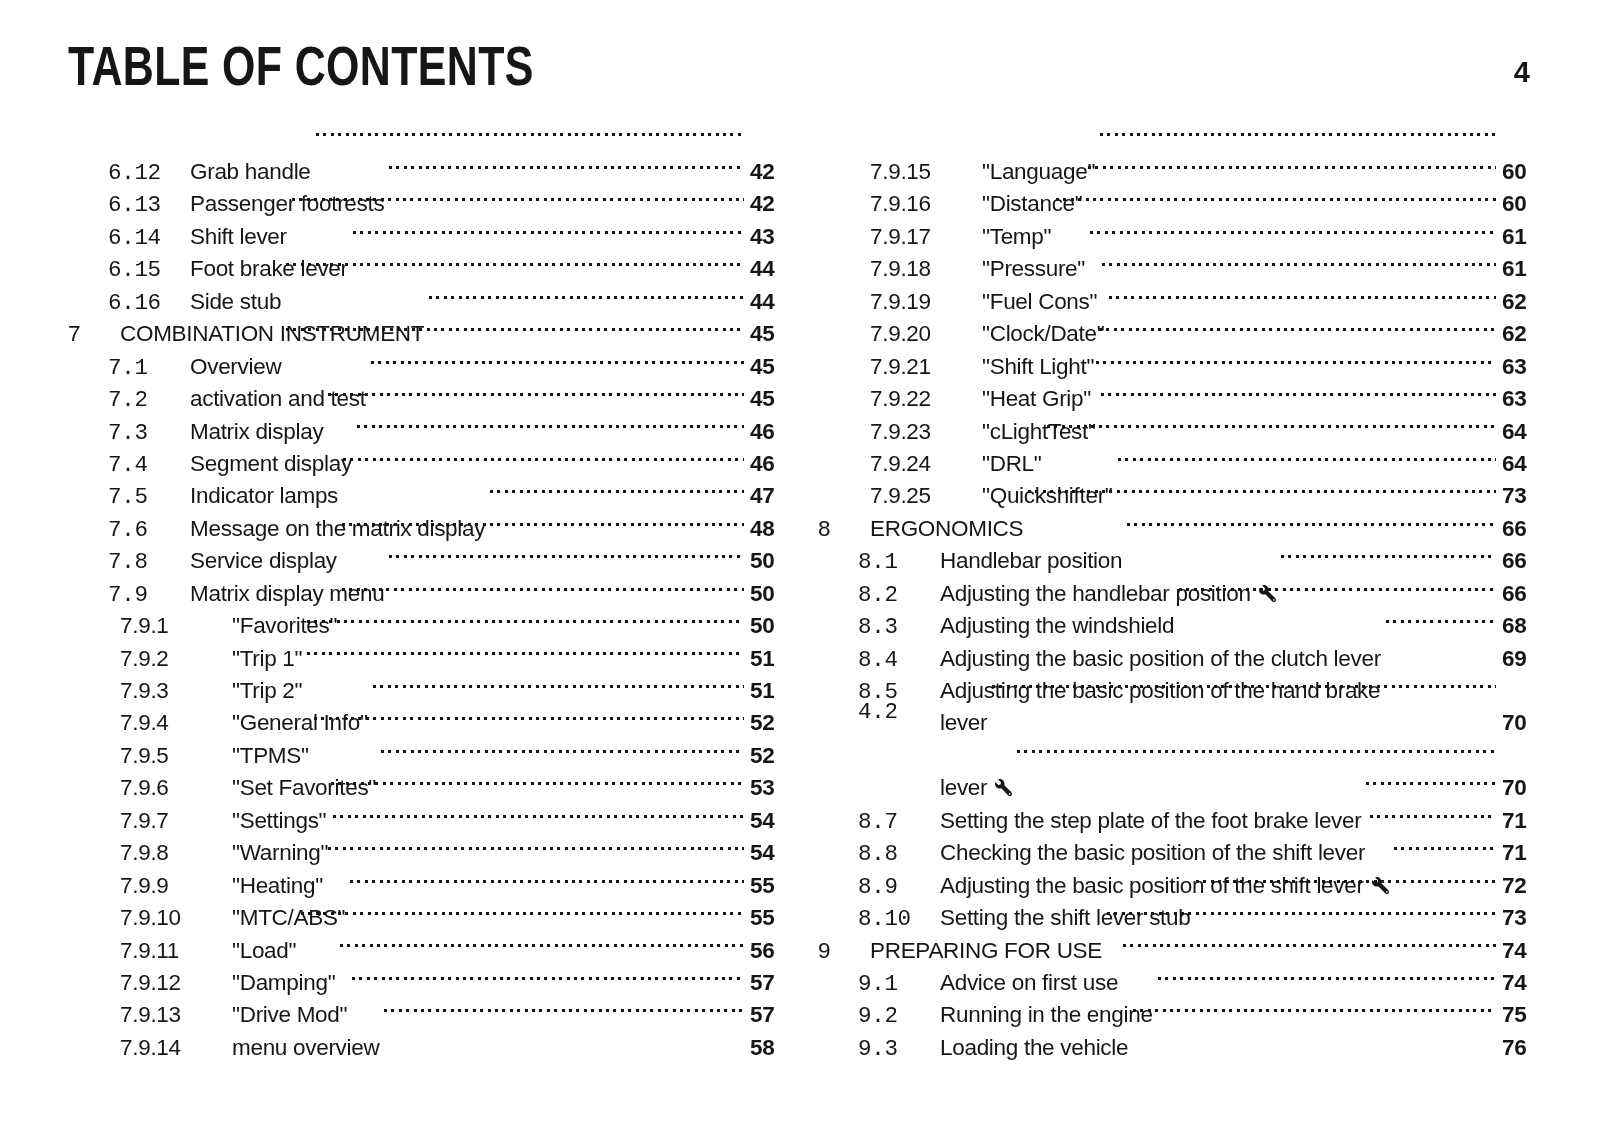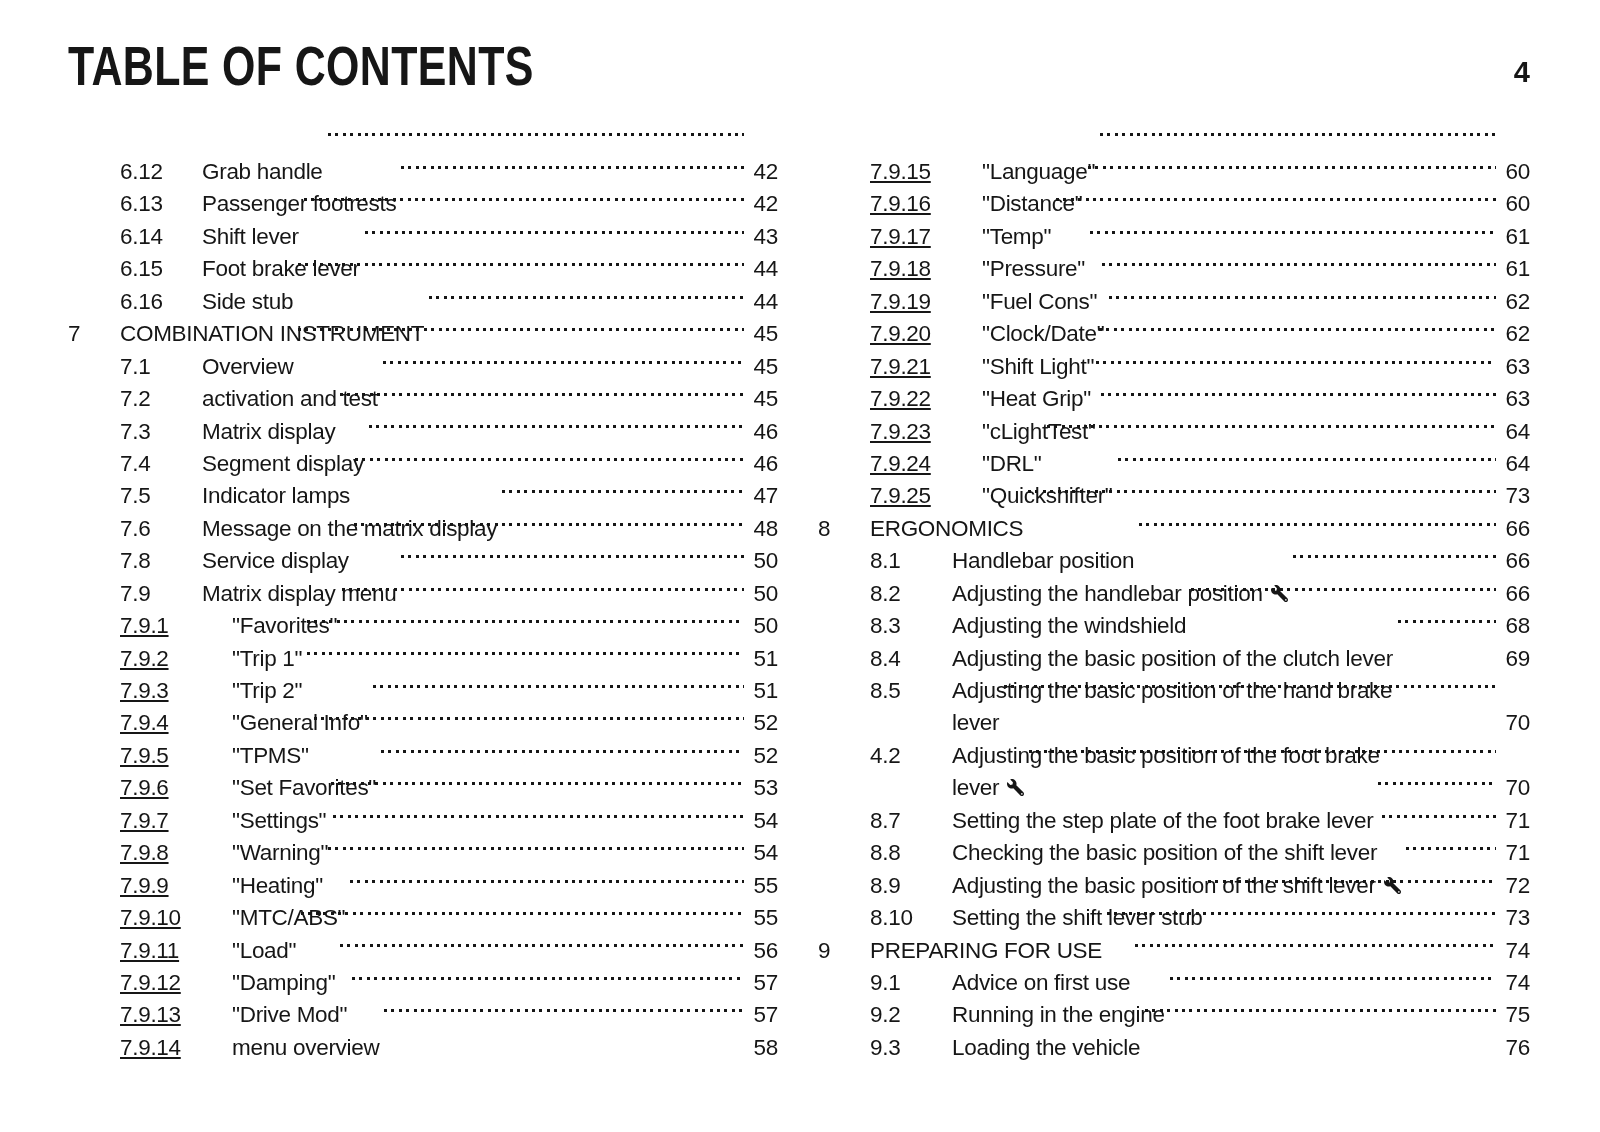--- a/index.html
+++ b/index.html
@@ -46,7 +46,7 @@
   }
   .num { flex-shrink: 0; }
   .lvl1 > .num { width: 52px; }
-  .lvl2 > .num { margin-left: 52px; width: 82px; }
+  .lvl2 > .num { margin-left: 40px; width: 82px; font-family: Liberation Mono, monospace; }
   .lvl3 > .num { margin-left: 52px; width: 112px; text-decoration: underline; }
   .label { flex-shrink: 0; margin-top: 44px; }
   .leader {

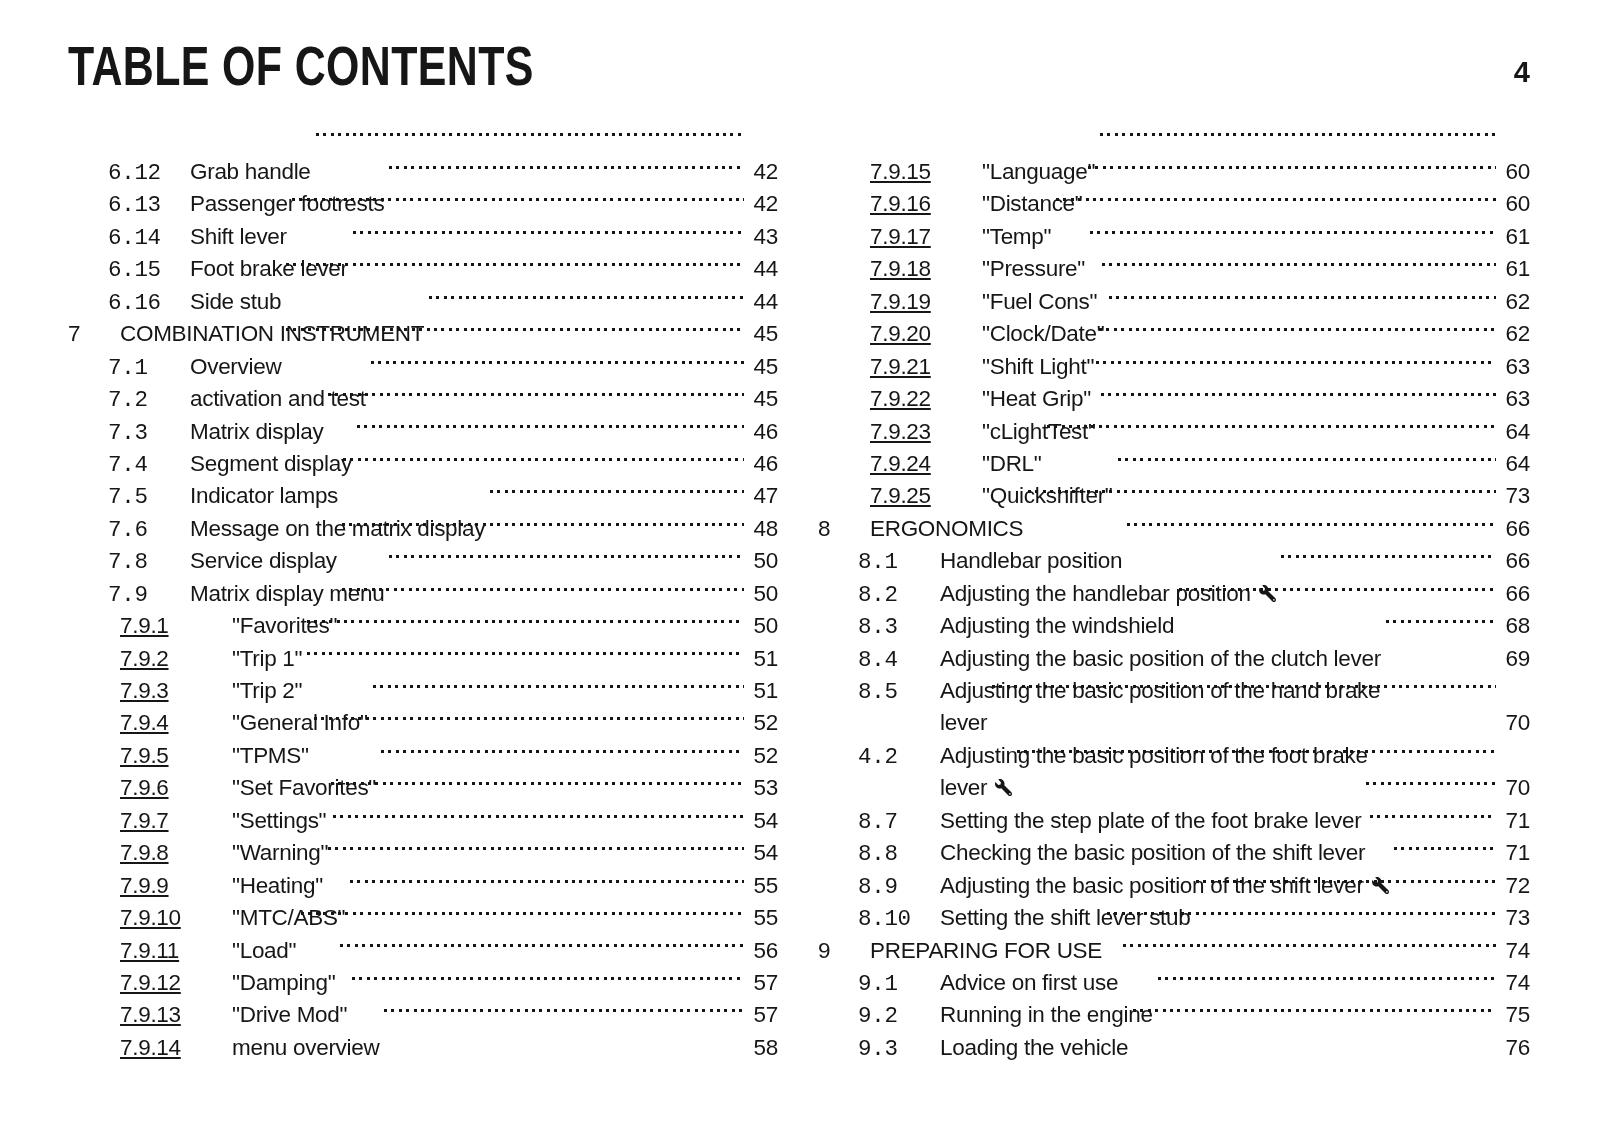--- a/index.html
+++ b/index.html
@@ -57,7 +57,7 @@
     margin: 0 6px 8px 5px;
     background: repeating-linear-gradient(to right, #161616 0 3px, transparent 3px 7.4px);
   }
-  .pg { min-width: 28px; text-align: right; flex-shrink: 0; }
+  .pg { min-width: 28px; text-align: left; flex-shrink: 0; font-weight: bold; }
   .wrench {
     display: inline-block;
     margin-left: 8px;

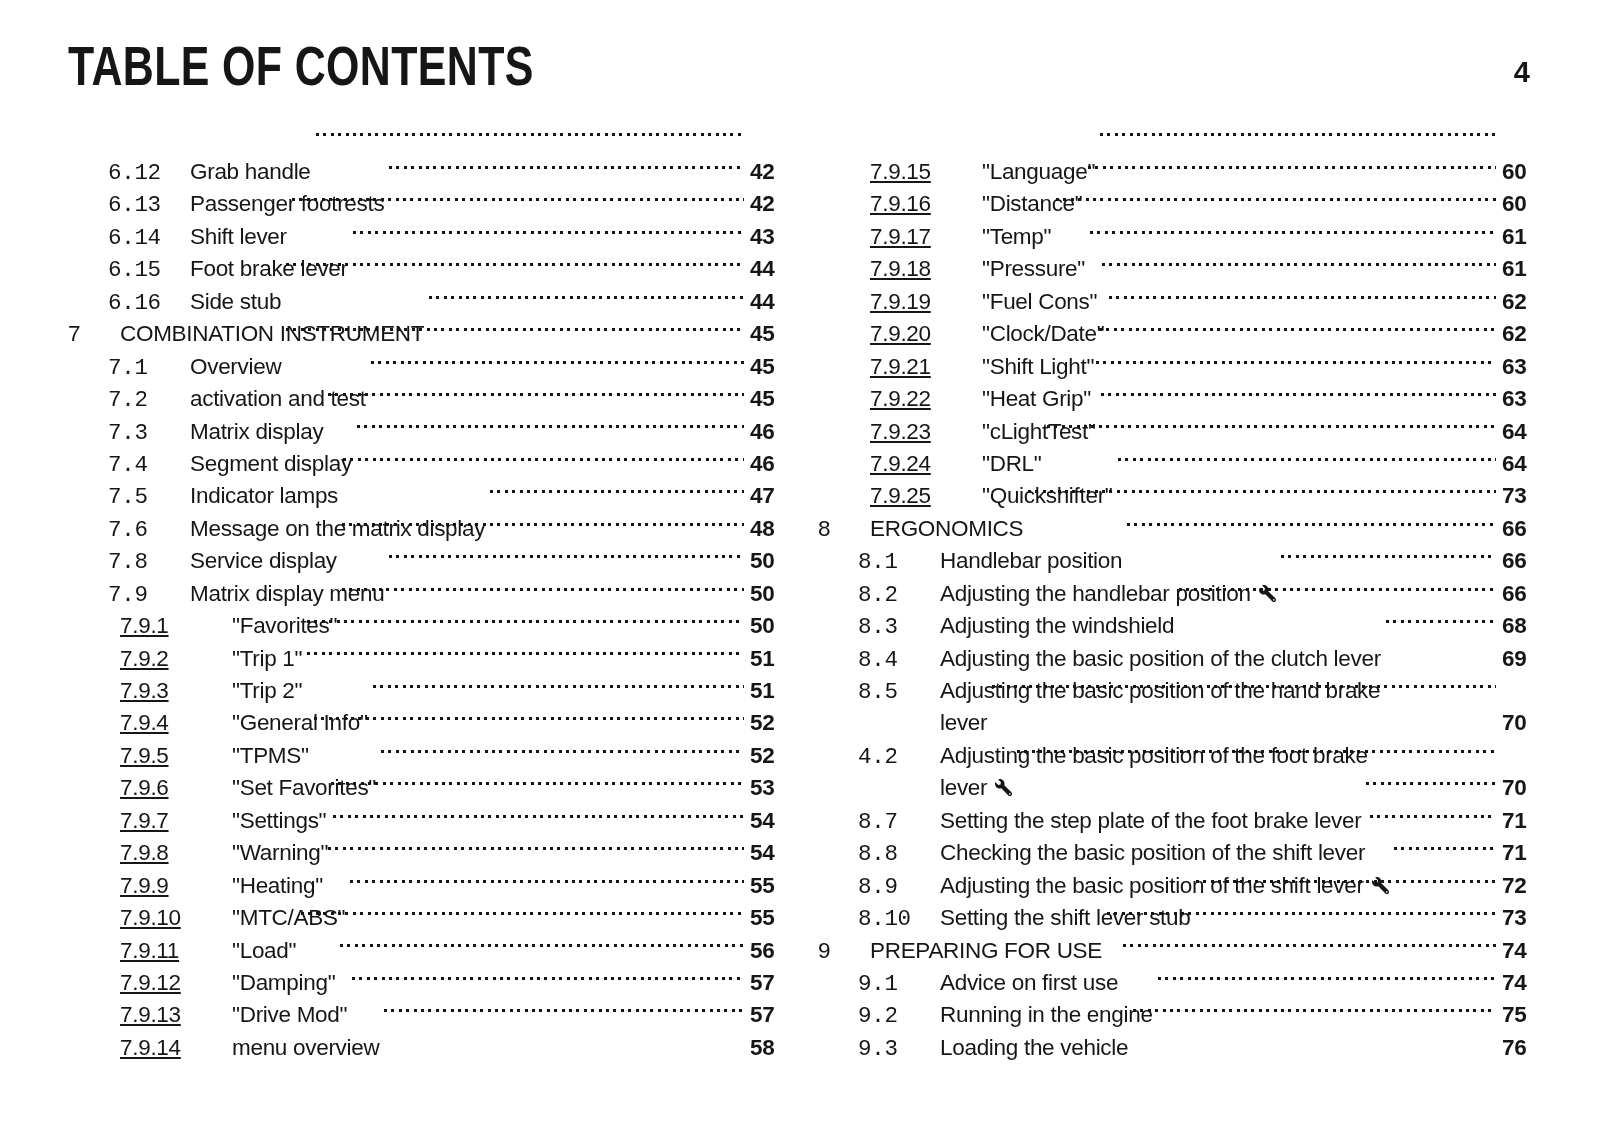--- a/index.html
+++ b/index.html
@@ -47,7 +47,7 @@
   .num { flex-shrink: 0; }
   .lvl1 > .num { width: 52px; }
   .lvl2 > .num { margin-left: 40px; width: 82px; font-family: Liberation Mono, monospace; }
-  .lvl3 > .num { margin-left: 52px; width: 112px; text-decoration: underline; }
+  .lvl3 > .num { margin-left: 52px; width: 112px; }
   .label { flex-shrink: 0; margin-top: 44px; }
   .leader {
     flex: 1;

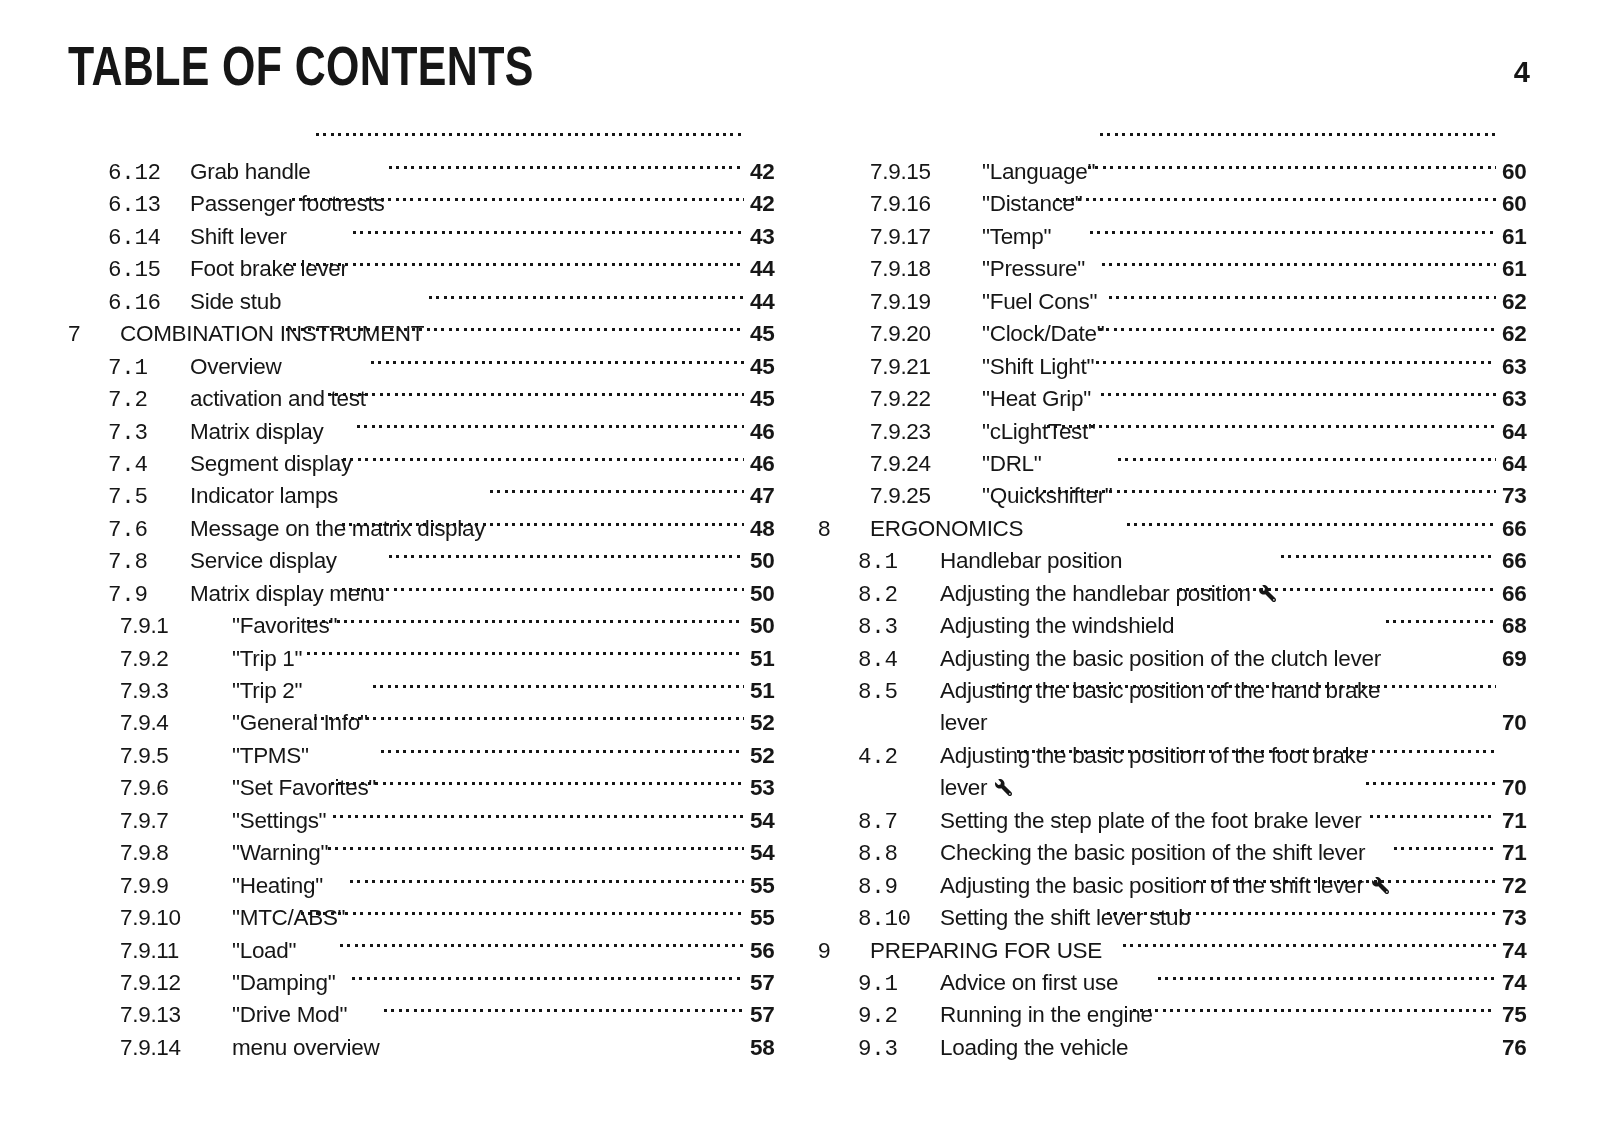--- a/index.html
+++ b/index.html
@@ -359,7 +359,6 @@
     </div>
     <div class="toc-row lvl2">
       <span class="num">4.2</span>
-      <span class="label">Adjusting the basic position of the foot brake</span>
     </div>
     <div class="toc-row lvl2">
       <span class="num"></span>

